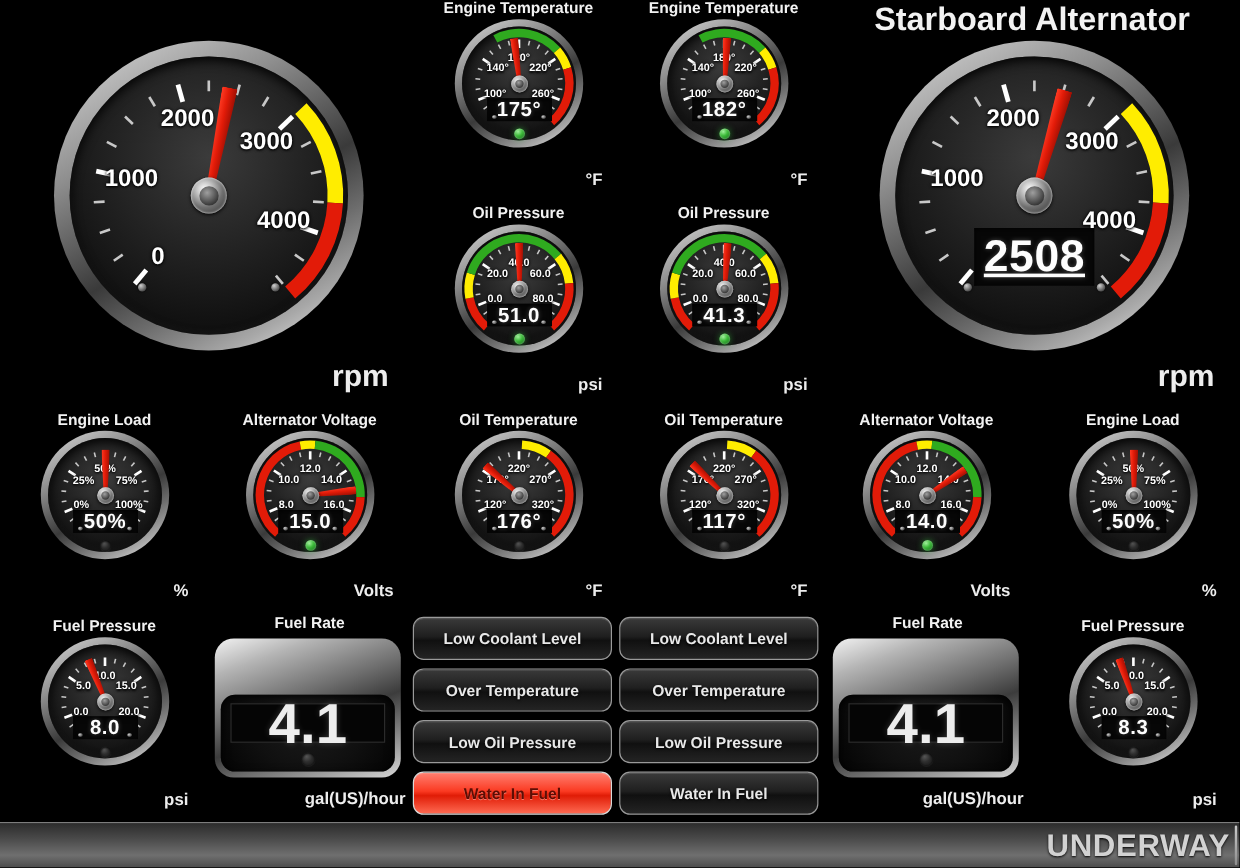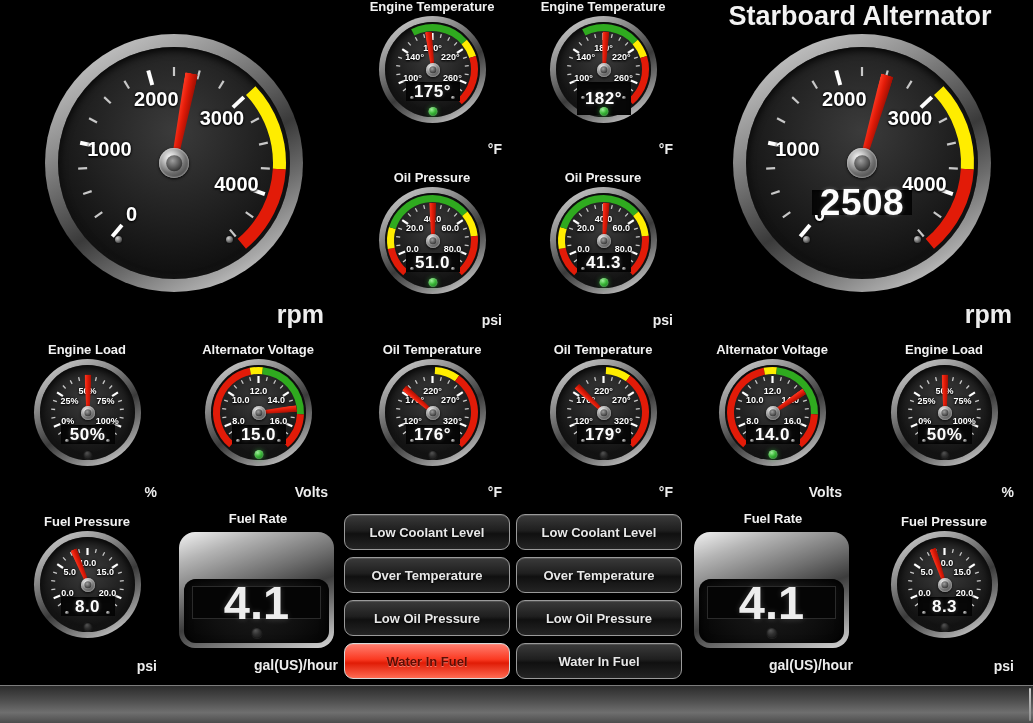--- a/index.html
+++ b/index.html
@@ -325,7 +325,7 @@
         <div class="needle" style="width: 38px; height: 7px; margin-top: -3.5px; transform: rotate(272.8deg); clip-path: polygon(0% 28%, 100% 0%, 100% 100%, 0% 72%);"></div>
         <div class="hub" style="width: 14px; height: 14px;"></div>
         <div class="hub-in" style="width: 7.28px; height: 7.28px;"></div>
-        <div class="lcd" style="width: 54px; height: 33px; top: 66px; font-size: 17px;">182°</div>
+        <div class="lcd" style="width: 54px; height: 19px; top: 66px; font-size: 17px;">182°</div>
         <div class="lamp green" style="width: 9px; height: 9px; top: 91px;"></div>
         <div class="screw" style="width: 3.5px; height: 3.5px; left: 31.4714px; top: 79.6611px;"></div>
         <div class="screw" style="width: 3.5px; height: 3.5px; left: 72.0286px; top: 79.6611px;"></div>

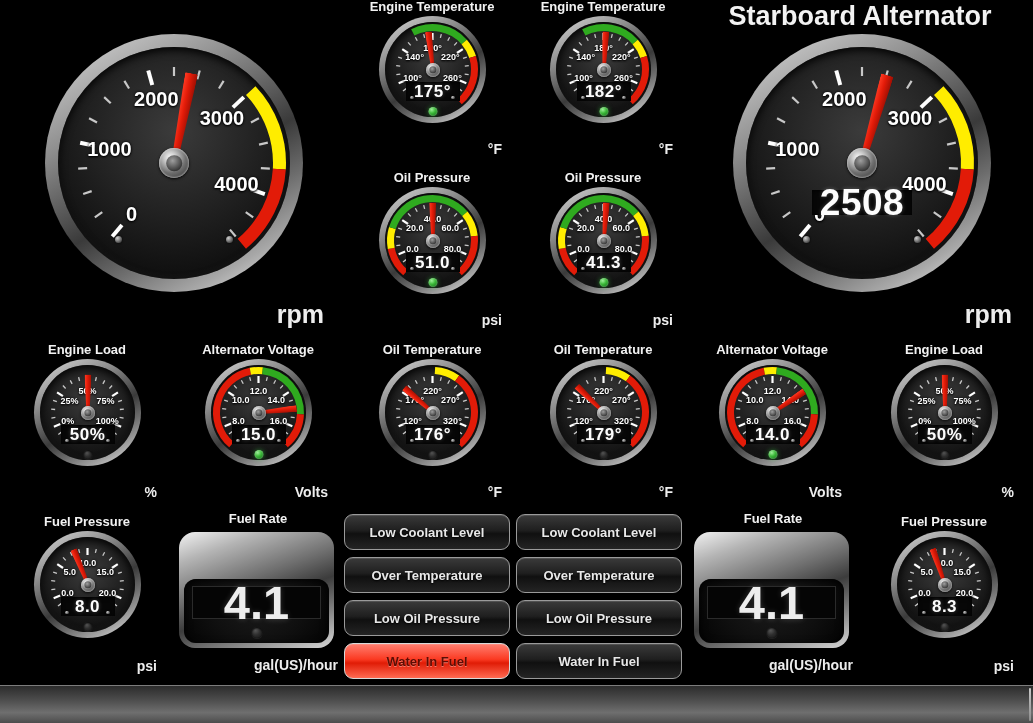--- a/index.html
+++ b/index.html
@@ -232,7 +232,7 @@
         <div class="needle" style="width: 92px; height: 13px; margin-top: -6.5px; transform: rotate(286.053deg); clip-path: polygon(0% 28%, 100% 0%, 100% 100%, 0% 72%);"></div>
         <div class="hub" style="width: 30px; height: 30px;"></div>
         <div class="hub-in" style="width: 15.6px; height: 15.6px;"></div>
-        <div class="lcd" style="width: 100px; height: 25px; top: 156px; font-size: 37px;">2508</div>
+        <div class="lcd" style="width: 100px; height: 48px; top: 156px; font-size: 37px; text-decoration: underline;">2508</div>
         <div class="screw" style="width: 7px; height: 7px; left: 69.6604px; top: 202.357px;"></div>
         <div class="screw" style="width: 7px; height: 7px; left: 181.34px; top: 202.357px;"></div>
       </div>

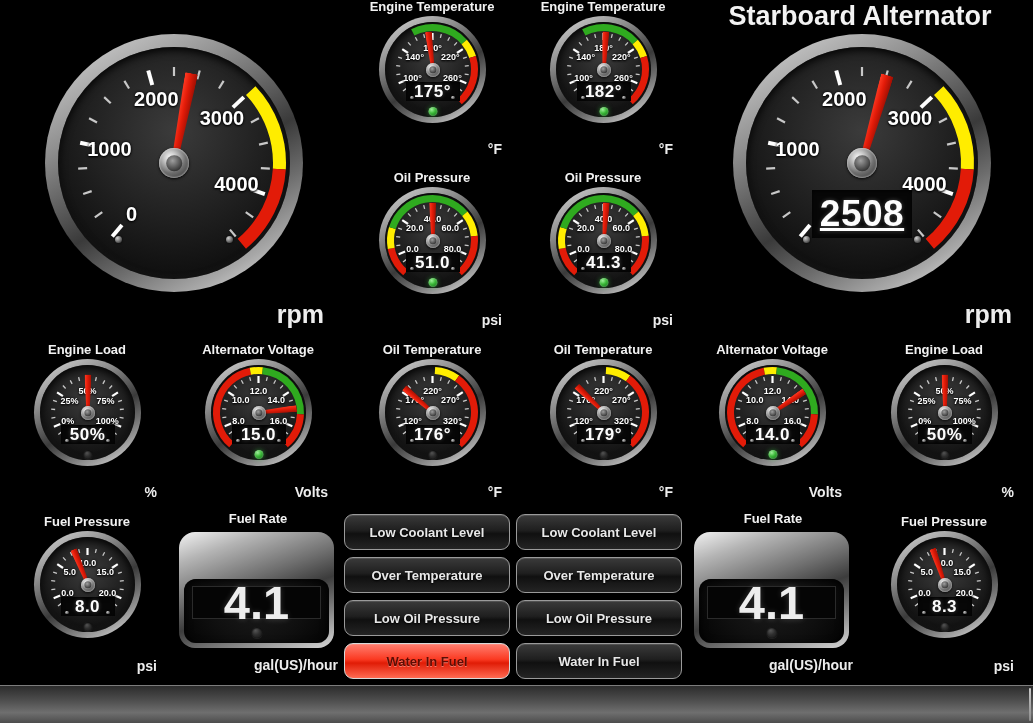--- a/index.html
+++ b/index.html
@@ -605,7 +605,7 @@
         <div class="needle" style="width: 38px; height: 7px; margin-top: -3.5px; transform: rotate(224.08deg); clip-path: polygon(0% 28%, 100% 0%, 100% 100%, 0% 72%);"></div>
         <div class="hub" style="width: 14px; height: 14px;"></div>
         <div class="hub-in" style="width: 7.28px; height: 7.28px;"></div>
-        <div class="lcd" style="width: 54px; height: 19px; top: 66px; font-size: 17px;">179°</div>
+        <div class="lcd" style="width: 54px; height: 19px; top: 66px; font-size: 17px;">117°</div>
         <div class="lamp dark" style="width: 9px; height: 9px; top: 91px;"></div>
         <div class="screw" style="width: 3.5px; height: 3.5px; left: 31.4714px; top: 79.6611px;"></div>
         <div class="screw" style="width: 3.5px; height: 3.5px; left: 72.0286px; top: 79.6611px;"></div>

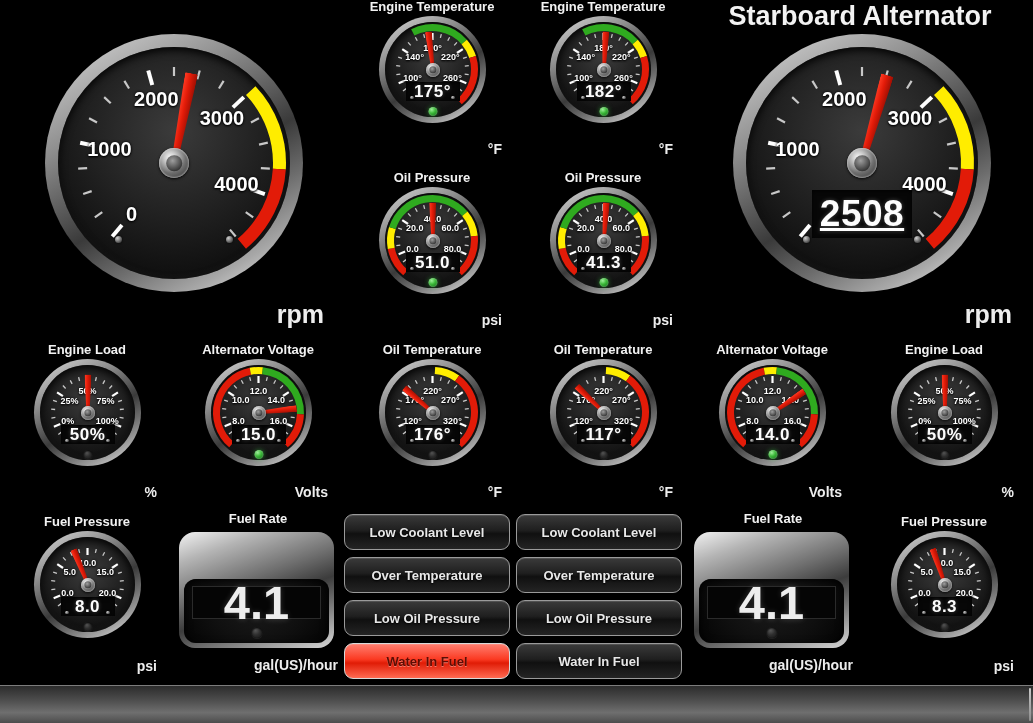--- a/index.html
+++ b/index.html
@@ -830,6 +830,7 @@
   </div>
 
   <div class="statusbar">
+    <div class="sb-state">UNDERWAY</div>
     <div class="sb-right-edge"></div>
   </div>
 

